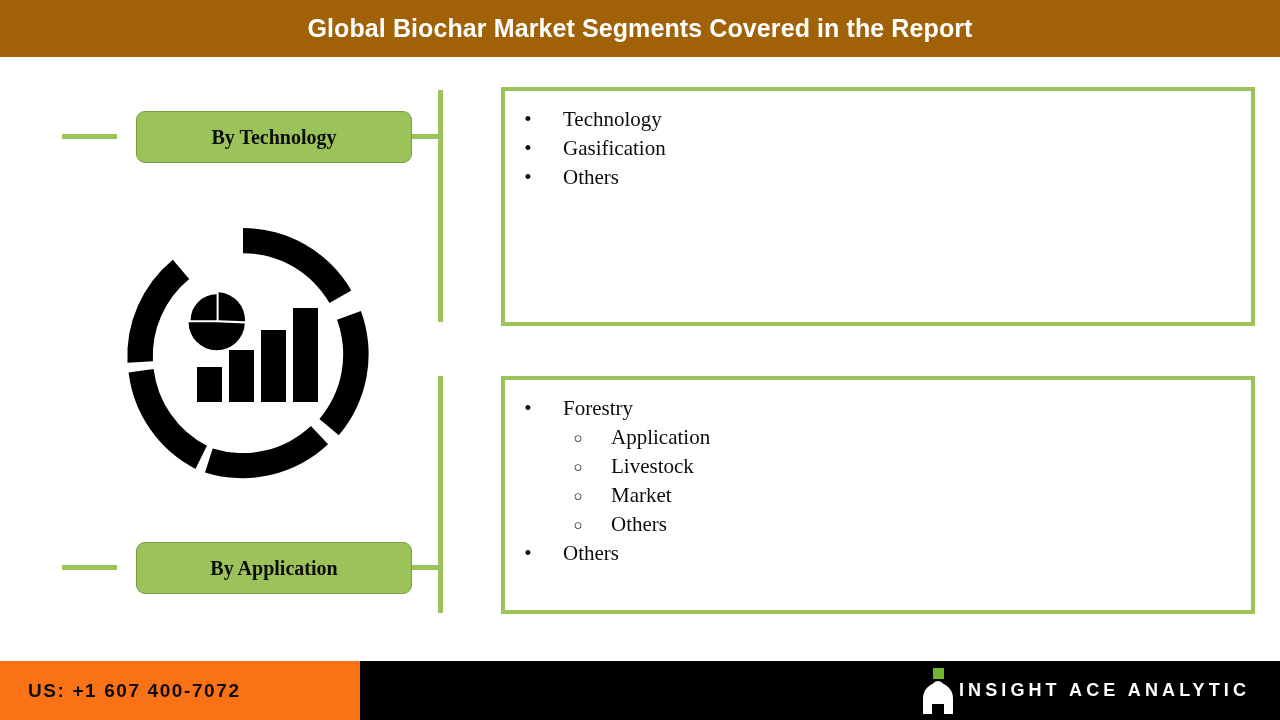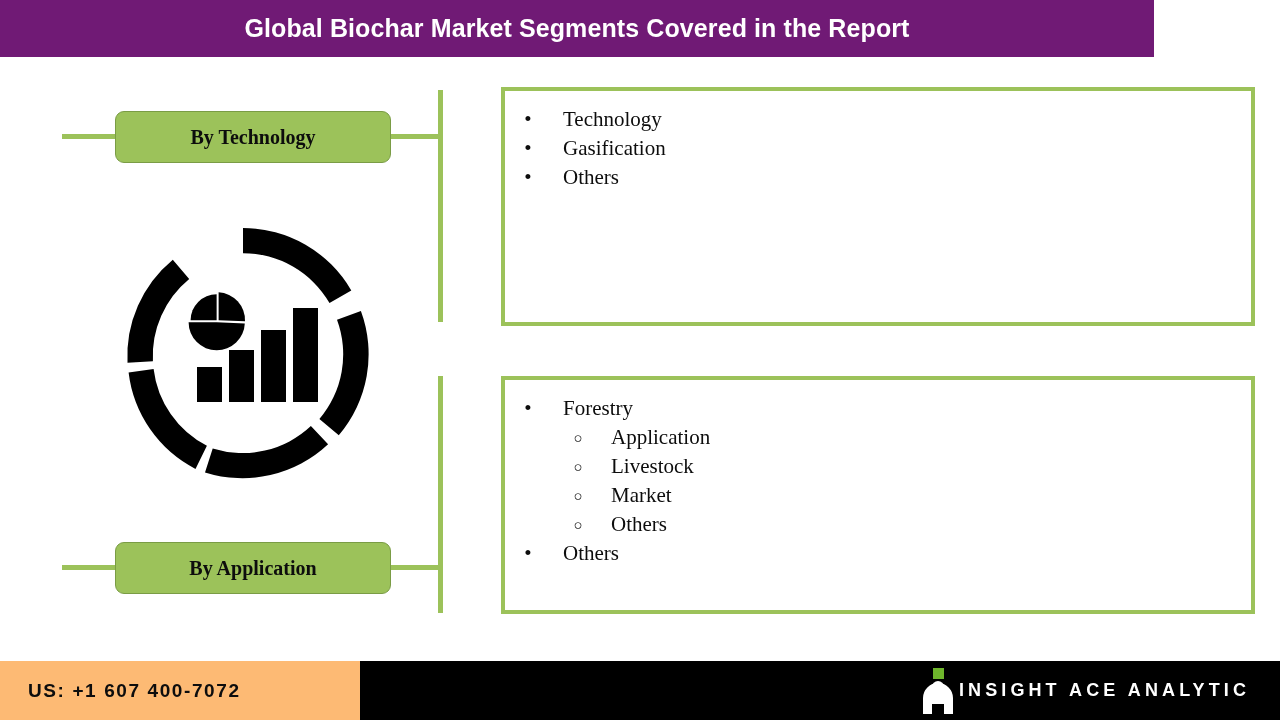--- a/index.html
+++ b/index.html
@@ -25,9 +25,9 @@
     position: absolute;
     left: 0;
     top: 0;
-    width: 1154px;
+    width: 1280px;
     height: 57px;
-    background: #701a75;
+    background: #a16207;
     display: flex;
     align-items: center;
     justify-content: center;

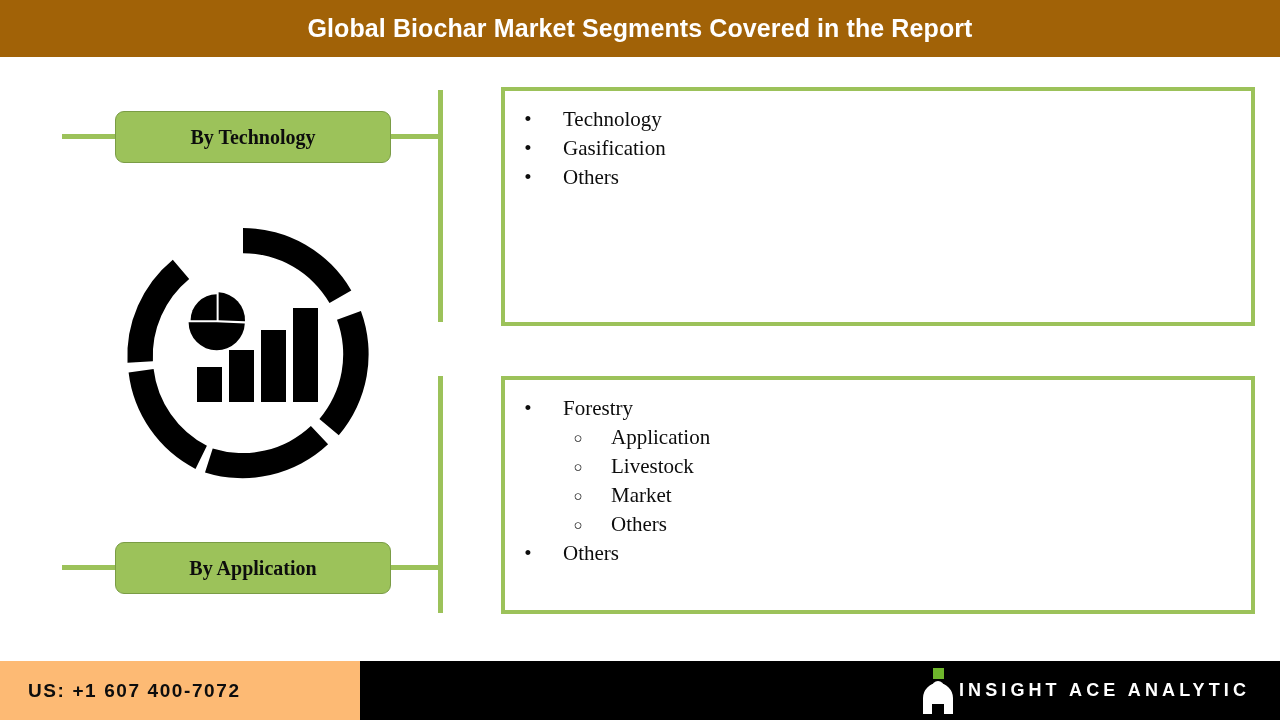--- a/index.html
+++ b/index.html
@@ -56,6 +56,7 @@
     font-family: "Liberation Serif", serif;
     font-size: 20px;
     font-weight: bold;
+    margin-left: 21px;
   }
   .seg-box.tech { left: 115px; top: 111px; }
   .seg-box.app  { left: 115px; top: 542px; border-radius: 9px; }

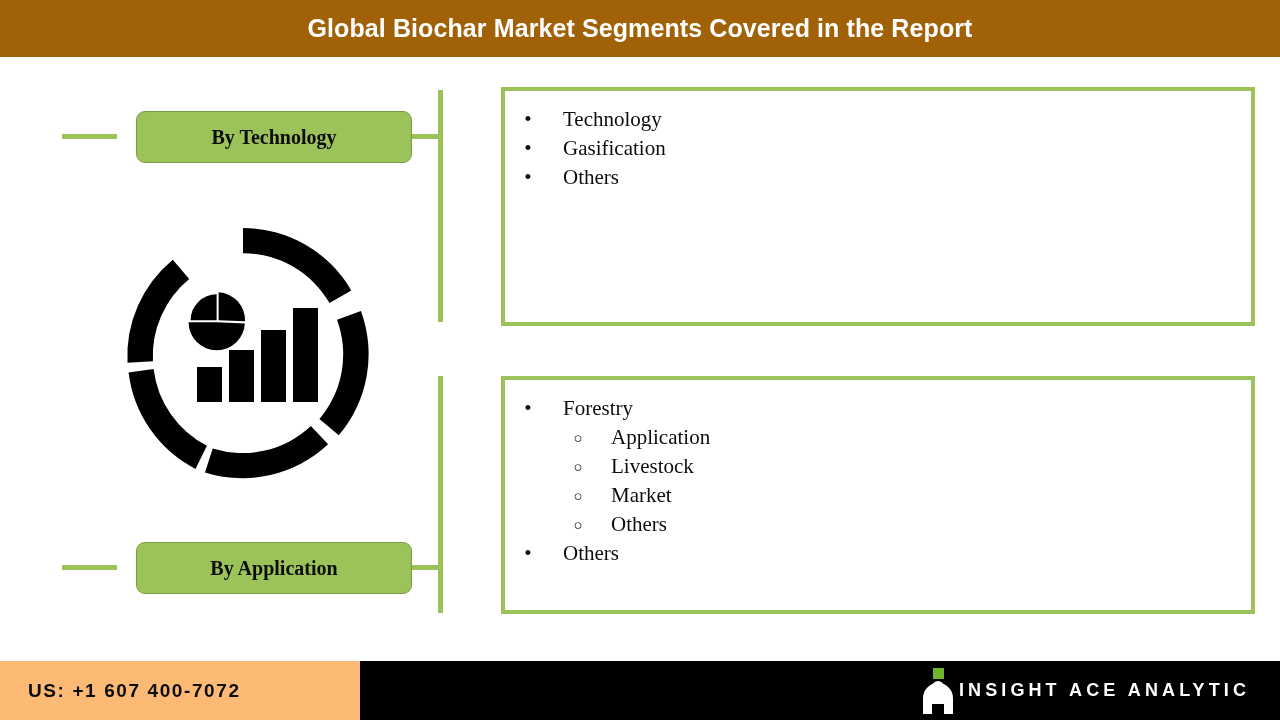--- a/index.html
+++ b/index.html
@@ -156,7 +156,7 @@
     top: 661px;
     width: 360px;
     height: 59px;
-    background: #fdba74;
+    background: #f97316;
     display: flex;
     align-items: center;
   }

